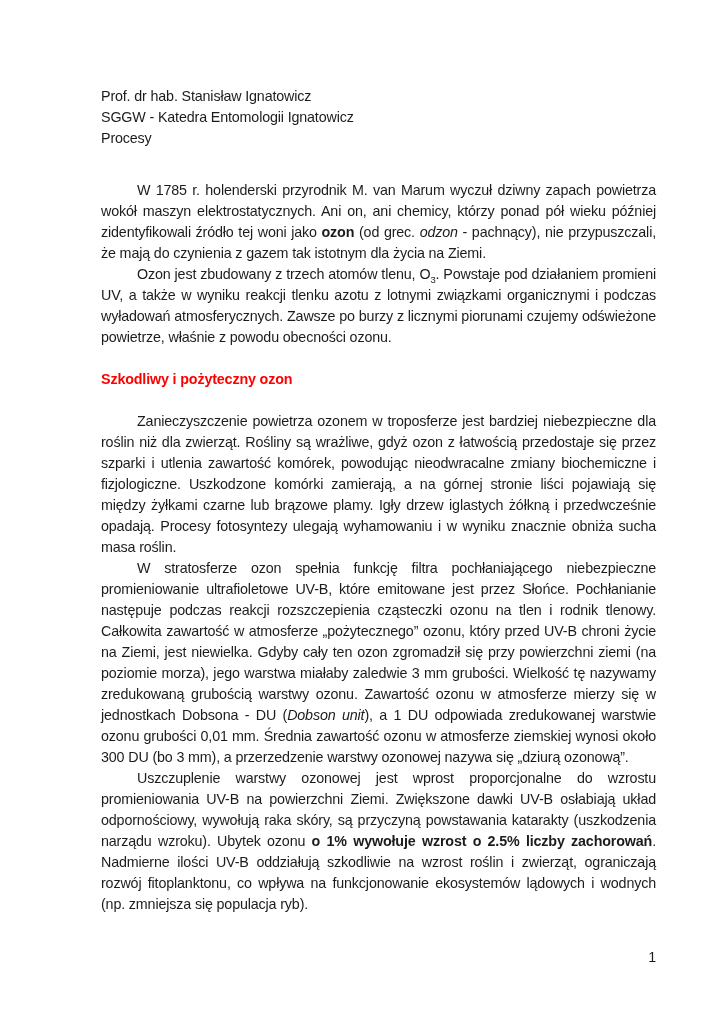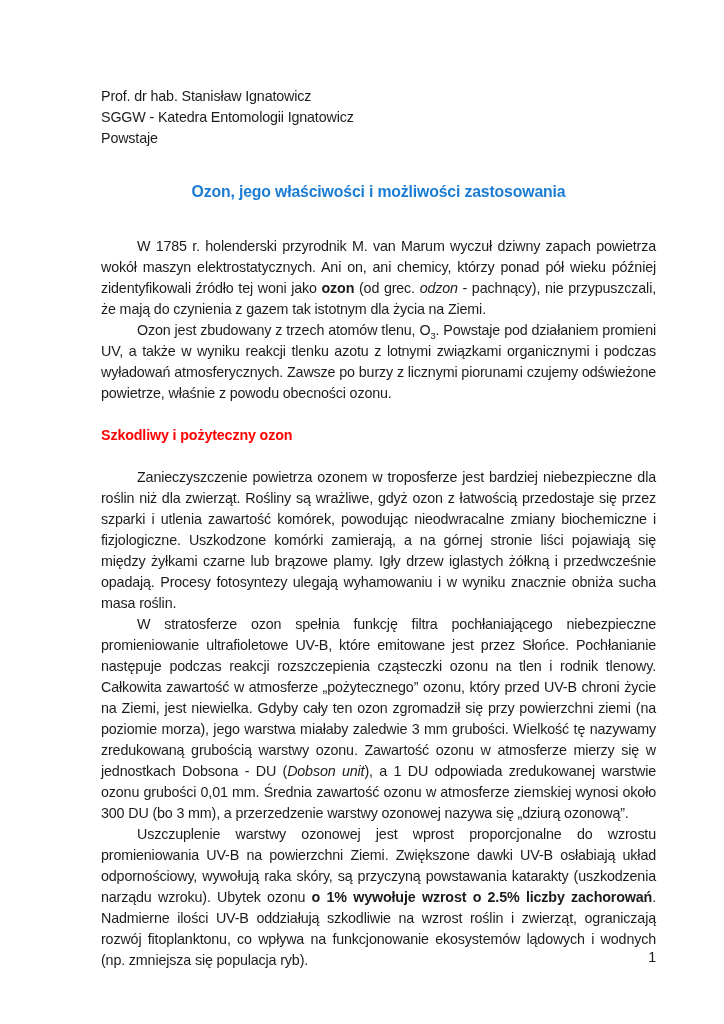--- a/index.html
+++ b/index.html
@@ -64,7 +64,7 @@
   <div class="author-block">
     <div class="author-line">Prof. dr hab. Stanisław Ignatowicz</div>
     <div class="author-line">SGGW - Katedra Entomologii Ignatowicz</div>
-    <div class="author-line">Powstaje</div>
+    <div class="author-line">Procesy</div>
   </div>
 
   <div class="doc-title">

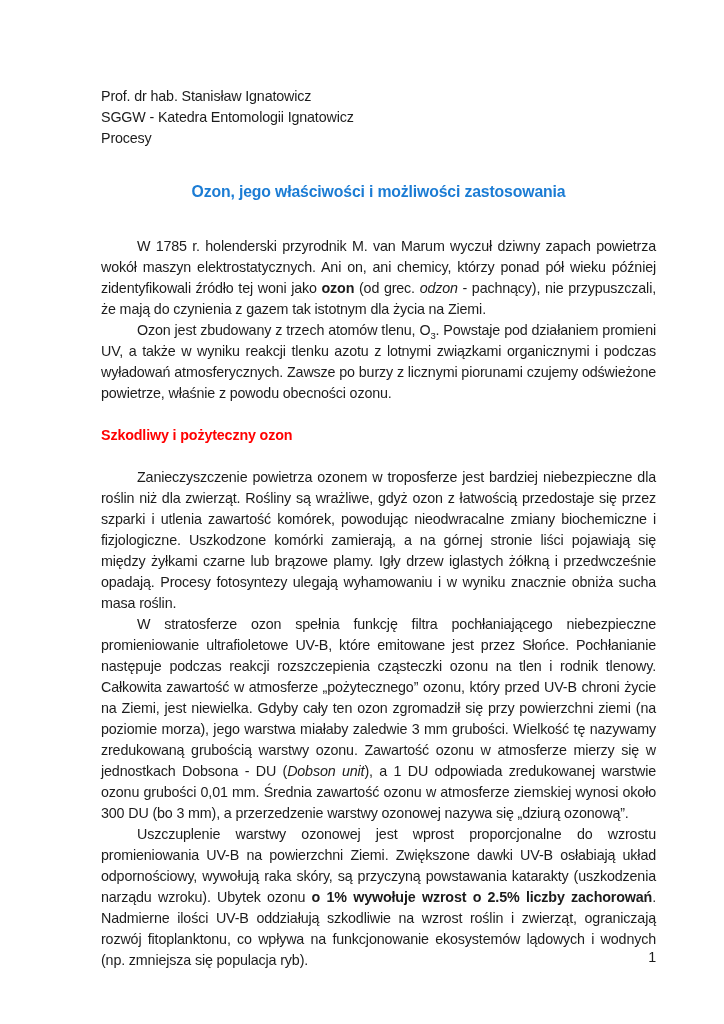--- a/index.html
+++ b/index.html
@@ -68,7 +68,6 @@
   </div>
 
   <div class="doc-title">
-    <div>Ozon, jego właściwości i możliwości zastosowania</div>
   </div>
 
   <div class="content">

